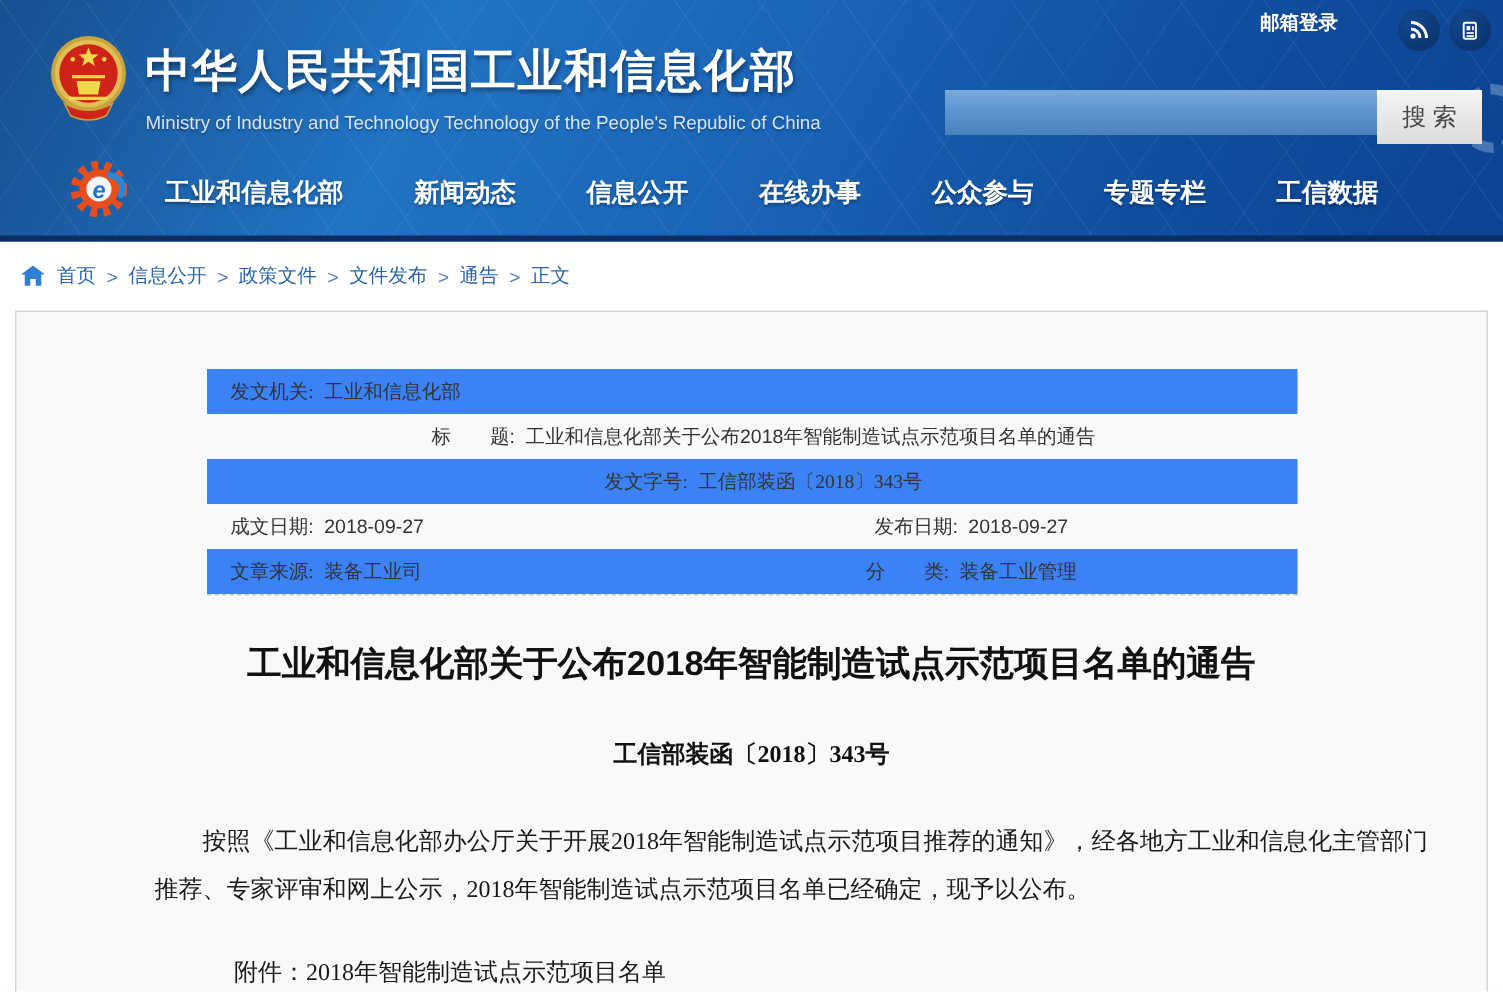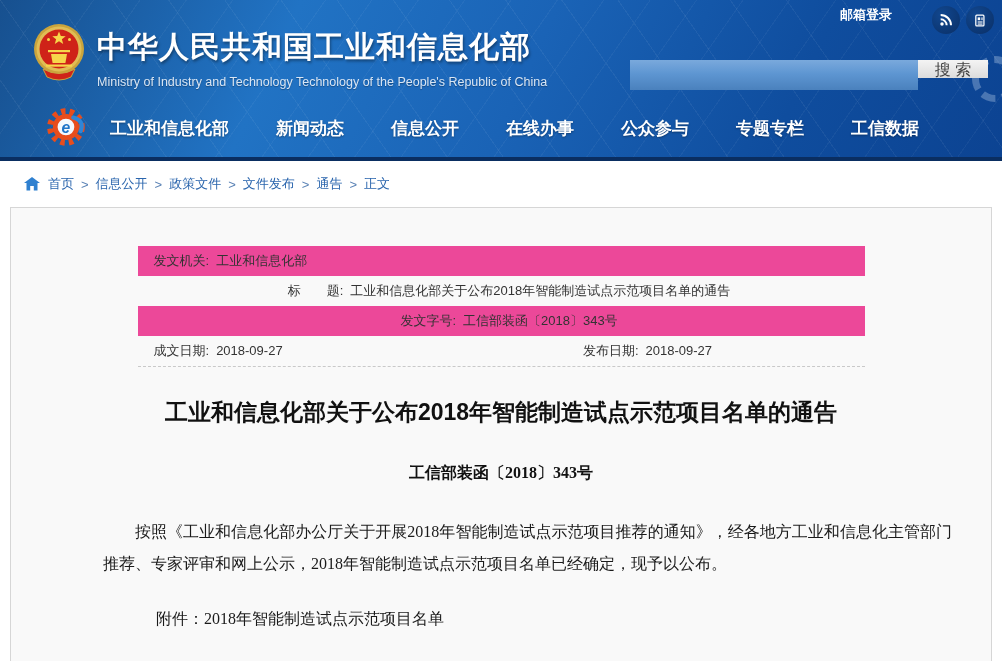--- a/index.html
+++ b/index.html
@@ -35,7 +35,7 @@
   .search-input { width: 288px; height: 30px; border: 0; outline: none; padding: 0 10px;
     color:#fff; font-size: 14px;
     background: linear-gradient(180deg, #7aa9dc 0%, #5e96d2 45%, #4a81bd 100%); }
-  .search-btn { width: 70px; height: 18px; border: 0; cursor: pointer;
+  .search-btn { width: 70px; height: 36px; border: 0; cursor: pointer;
     background: linear-gradient(180deg, #f4f4f4 0%, #dcdcdc 100%);
     color: #444; font-size: 16px; font-family: inherit; }
 

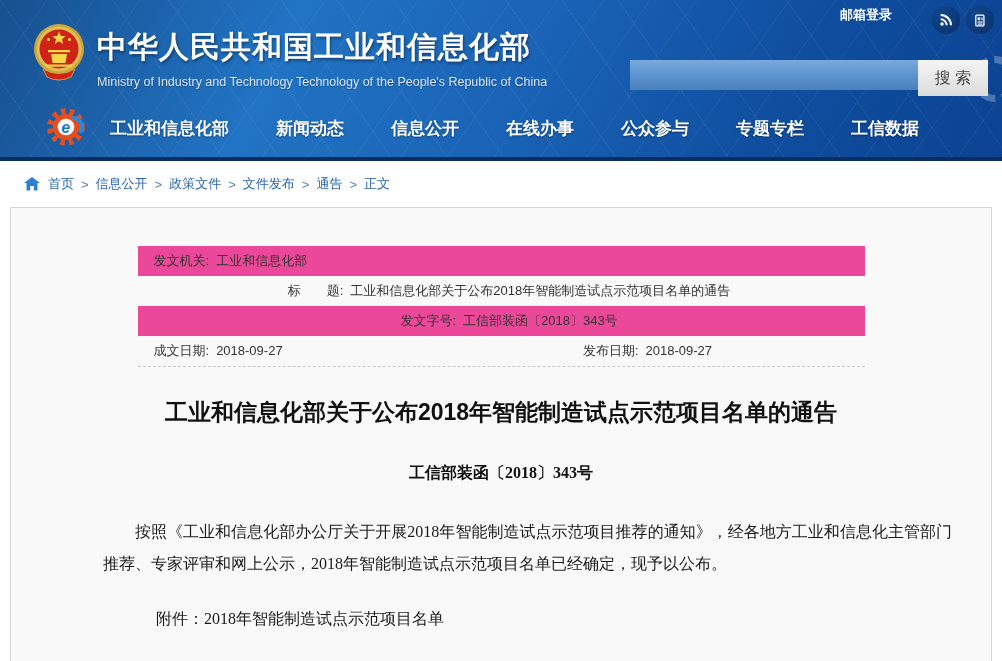--- a/index.html
+++ b/index.html
@@ -47,7 +47,7 @@
     cursor: pointer; white-space: nowrap; text-shadow: 0 1px 2px rgba(0,0,0,0.35); }
 
   
-  .crumb-bar { height: 46px; display: flex; align-items: center; padding-left: 24px;
+  .crumb-bar { height: 46px; display: flex; align-items: center; padding-left: 14px;
     background: #fff; font-size: 13px; color: #2a65ad; }
   .crumb-home { display: flex; align-items: center; margin-right: 8px; cursor: pointer; }
   .crumb-link { color: #2a65ad; text-decoration: none; cursor: pointer; white-space: nowrap; }

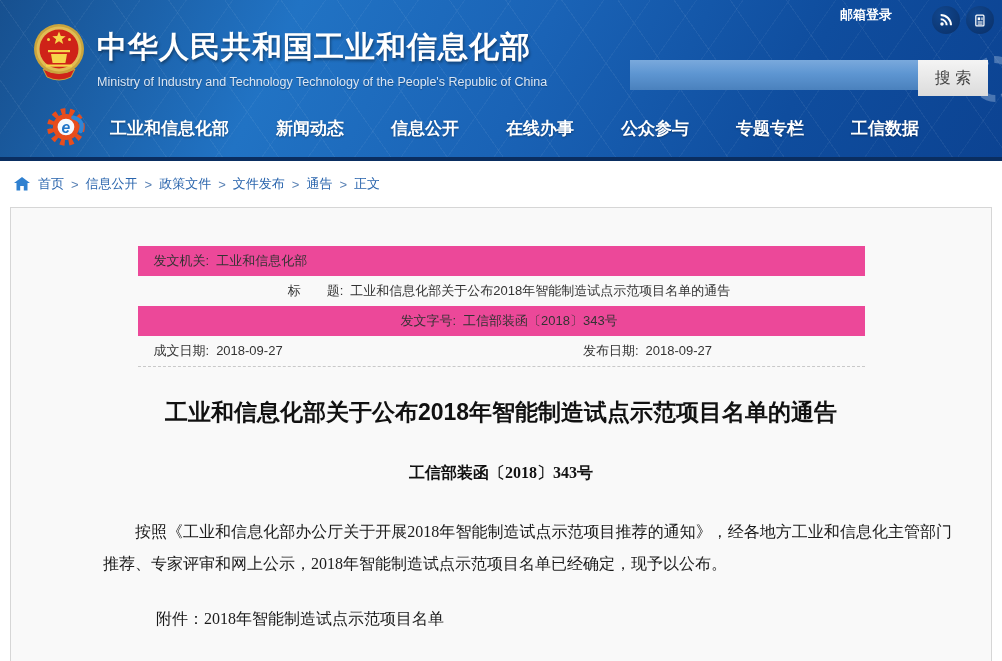--- a/index.html
+++ b/index.html
@@ -60,7 +60,7 @@
   .meta-table { width: 727px; margin: 38px auto 0; font-size: 13px; color: #333;
     border-bottom: 1px dashed #c9c9c9; }
   .mrow { display: flex; line-height: 30px; padding-left: 16px; }
-  .mrow.shaded { background: #ec4899; }
+  .mrow.shaded { background: #3b82f6; font-family: Liberation Serif, serif; }
   .mcell1 { width: 277px; display: flex; }
   .mcell2 { flex: 1; display: flex; justify-content: center; }
   .mlabel { white-space: pre; }

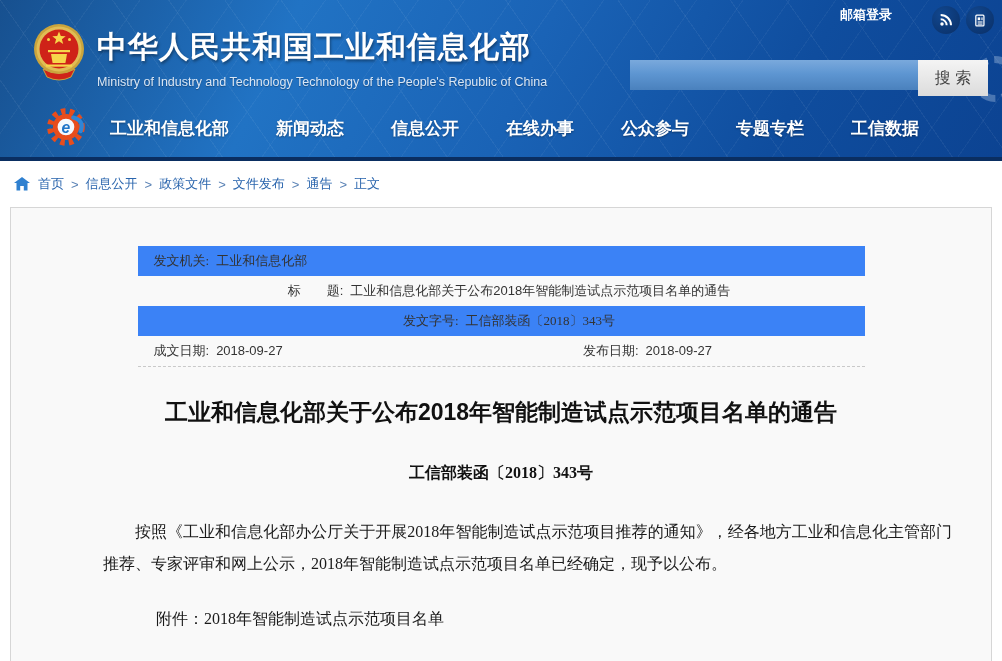--- a/index.html
+++ b/index.html
@@ -200,6 +200,16 @@
         <span class="mvalue">2018-09-27</span>
       </div>
     </div>
+    <div class="mrow shaded">
+      <div class="mcell1">
+        <span class="mlabel">文章来源:</span>
+        <span class="mvalue">装备工业司</span>
+      </div>
+      <div class="mcell2">
+        <span class="mlabel">分　　类:</span>
+        <span class="mvalue">装备工业管理</span>
+      </div>
+    </div>
   </div>
 
   <h1 class="doc-title">工业和信息化部关于公布2018年智能制造试点示范项目名单的通告</h1>

